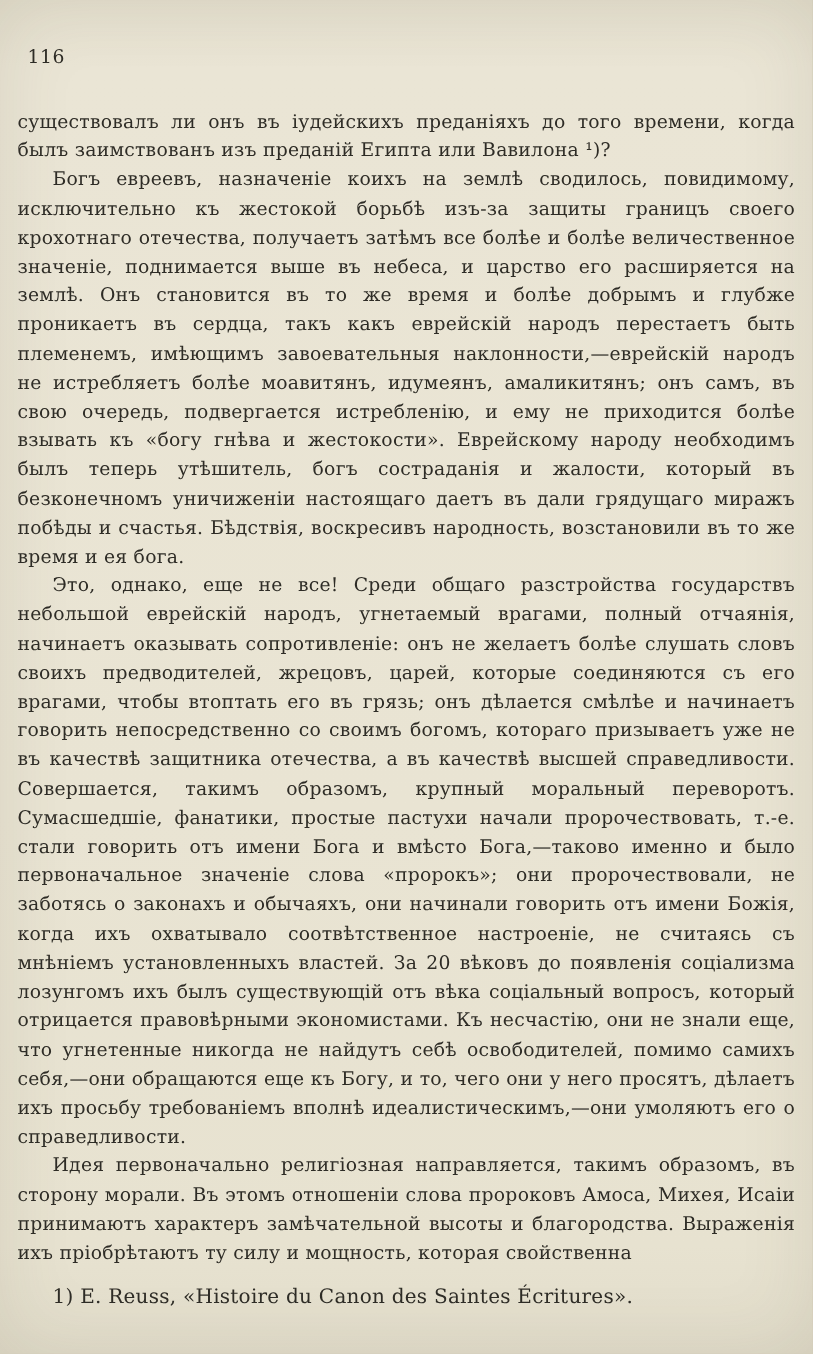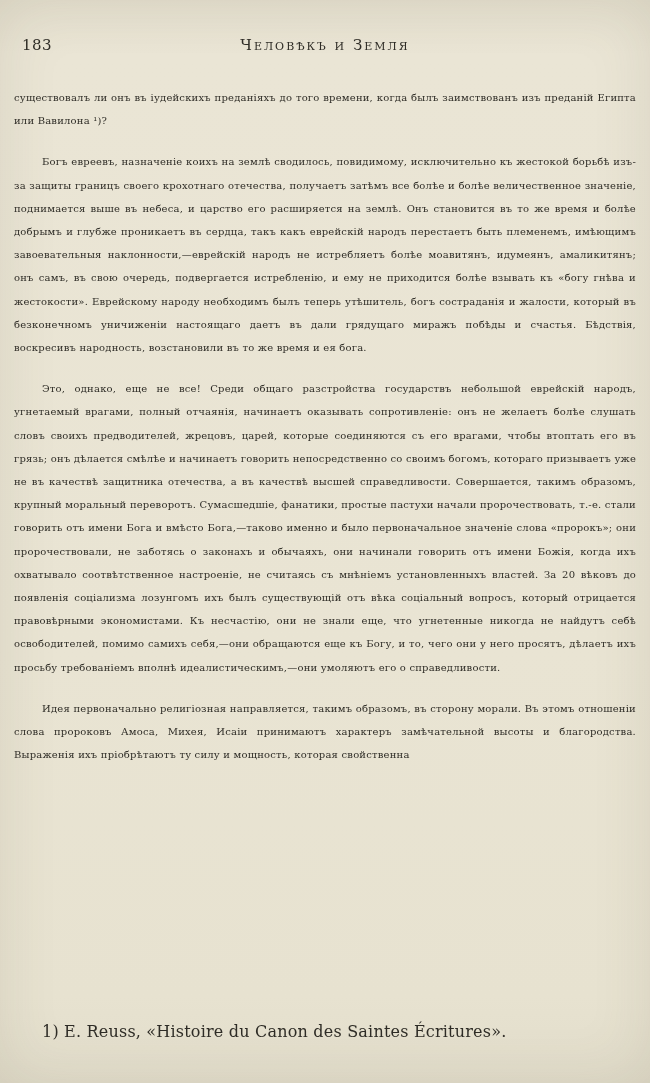--- a/index.html
+++ b/index.html
@@ -71,7 +71,7 @@
 <div class="page">
 
   <div class="running-head">
-    <span class="page-number">183</span>
+    <span class="page-number">116</span>
     <div class="running-title">Человѣкъ и Земля</div>
   </div>
 

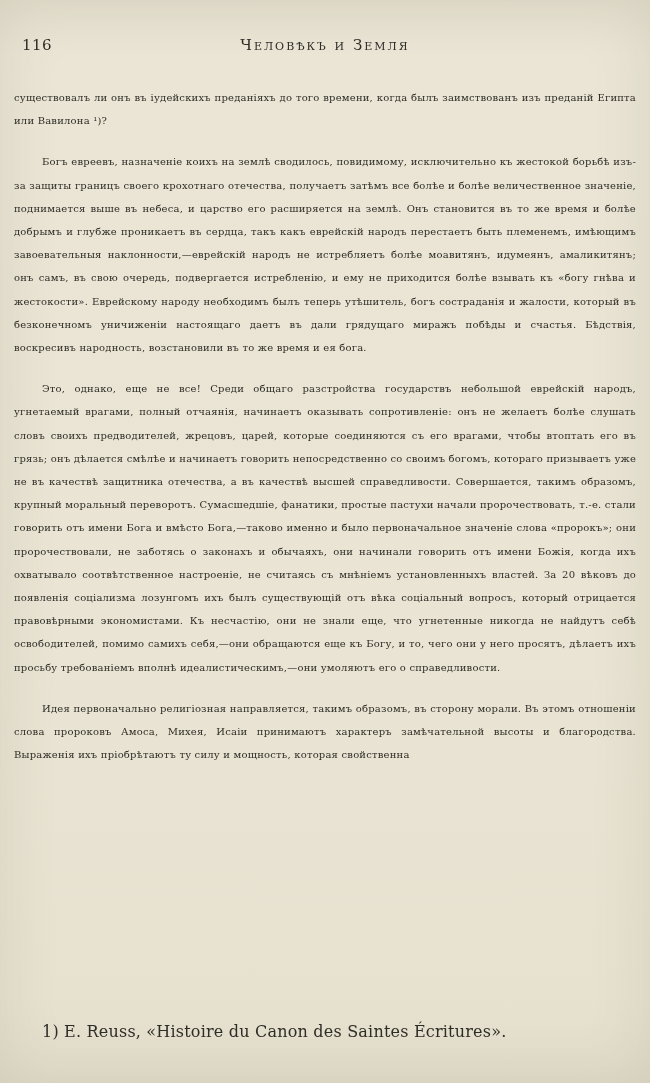--- a/index.html
+++ b/index.html
@@ -72,7 +72,6 @@
 
   <div class="running-head">
     <span class="page-number">116</span>
-    <div class="running-title">Человѣкъ и Земля</div>
   </div>
 
   <div class="body-text">

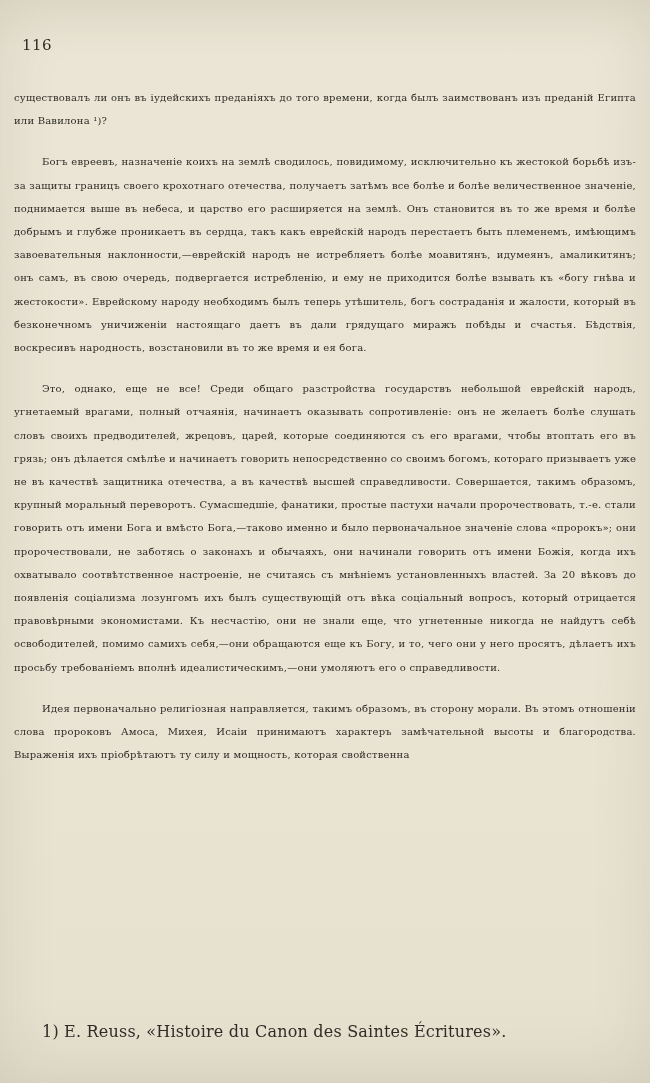--- a/index.html
+++ b/index.html
@@ -44,7 +44,7 @@
   .body-text {
     flex: 1 1 auto;
     text-align: justify;
-    font-size: 10px;
+    font-size: 15px;
     line-height: 23.2px;
     letter-spacing: 0.2px;
   }

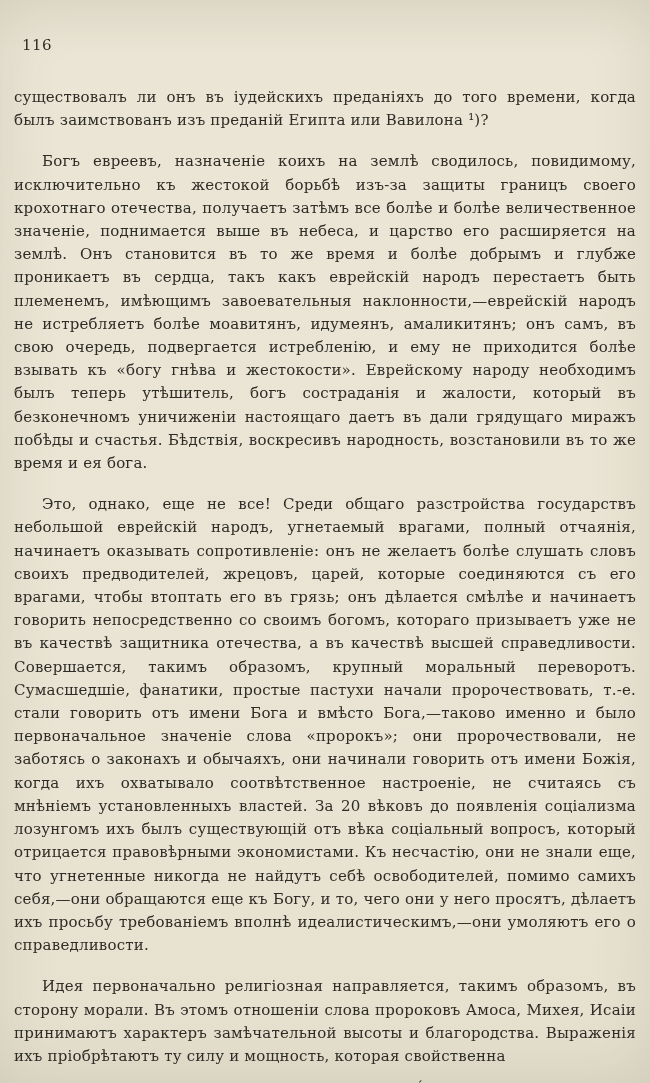--- a/index.html
+++ b/index.html
@@ -54,7 +54,6 @@
   }
   .body-text p.indent {
     text-indent: 28px;
-    margin-top: 18px;
   }
   .footnote {
     flex: 0 0 auto;

